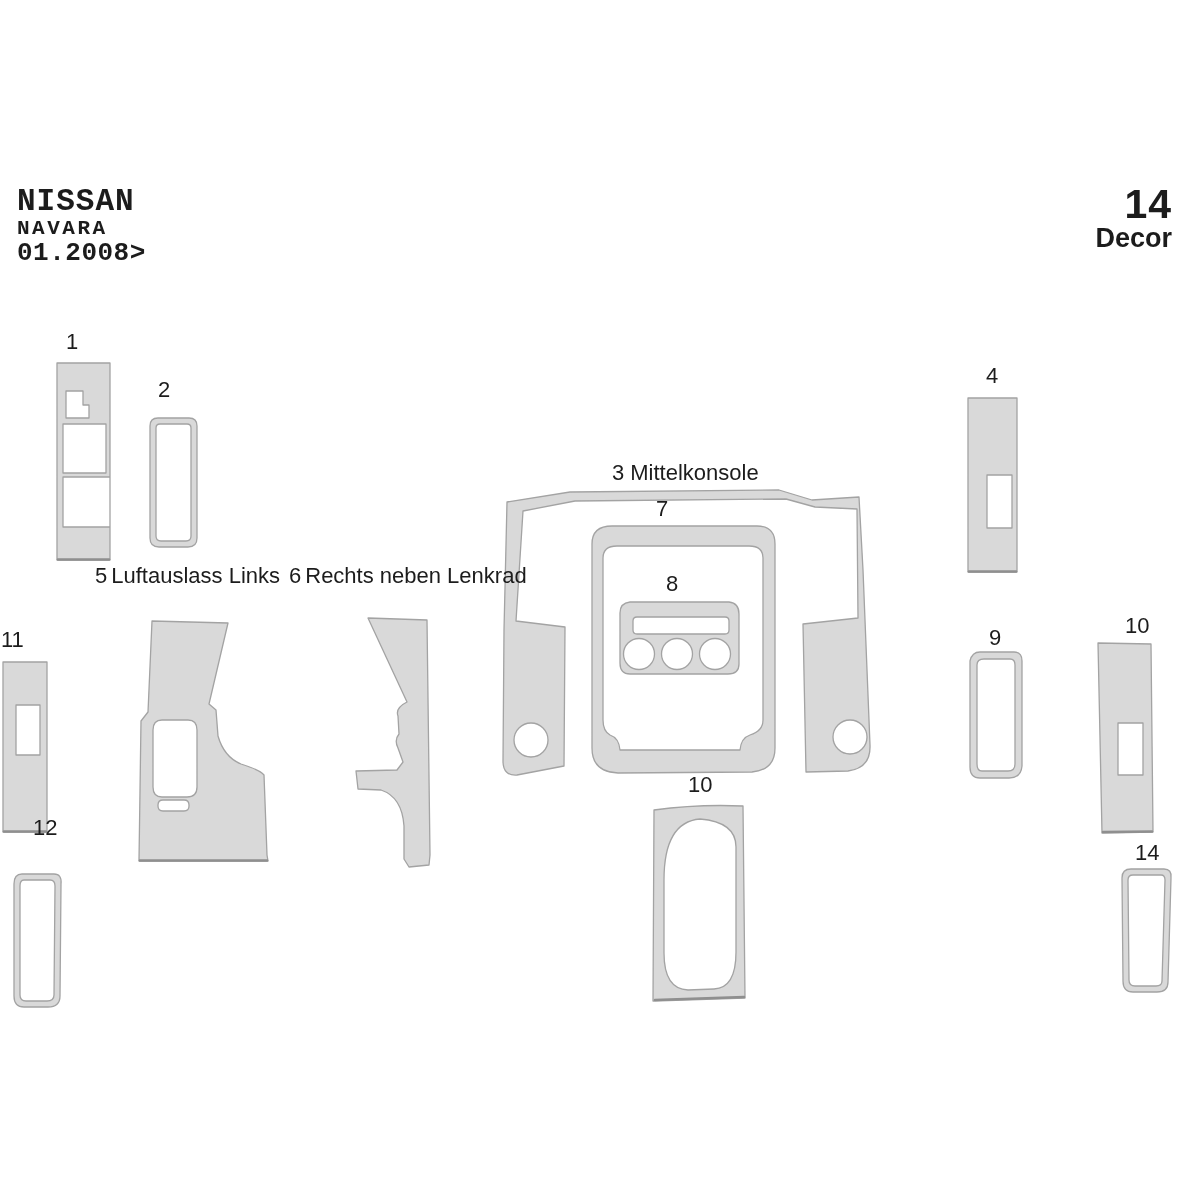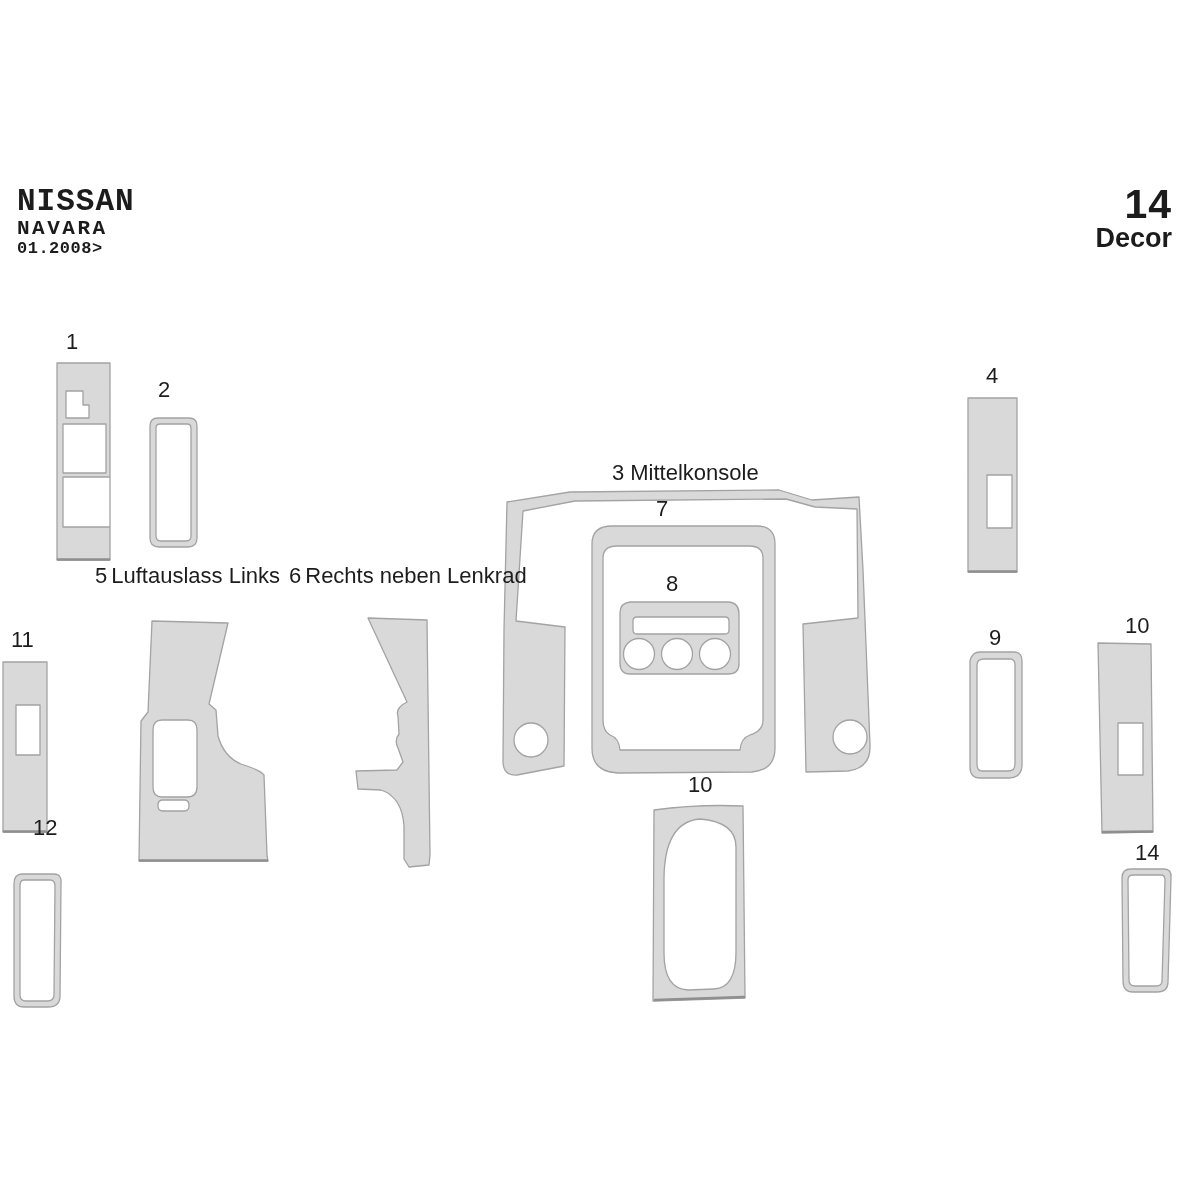--- a/index.html
+++ b/index.html
@@ -16,7 +16,7 @@
   .brand-block{position:absolute;left:17px;top:186px;color:var(--text_color,#1c1c1c);font-family:Liberation Mono, monospace;}
   .brand-line1{font-size:31px;font-weight:bold;letter-spacing:1px;line-height:1.0;}
   .brand-line2{font-size:21px;font-weight:bold;letter-spacing:2.5px;line-height:1.1;}
-  .brand-line3{font-size:17px;font-weight:bold;letter-spacing:0.5px;line-height:1.0;}
+  .brand-line3{font-size:26px;font-weight:bold;letter-spacing:0.5px;line-height:1.0;}
   .kit-block{position:absolute;right:8px;top:184px;text-align:right;color:var(--text_color,#1c1c1c);}
   .kit-count{font-size:41px;font-weight:bold;line-height:1.0;letter-spacing:1px;}
   .kit-type{font-size:27px;font-weight:bold;line-height:1.0;margin-left:33px;}

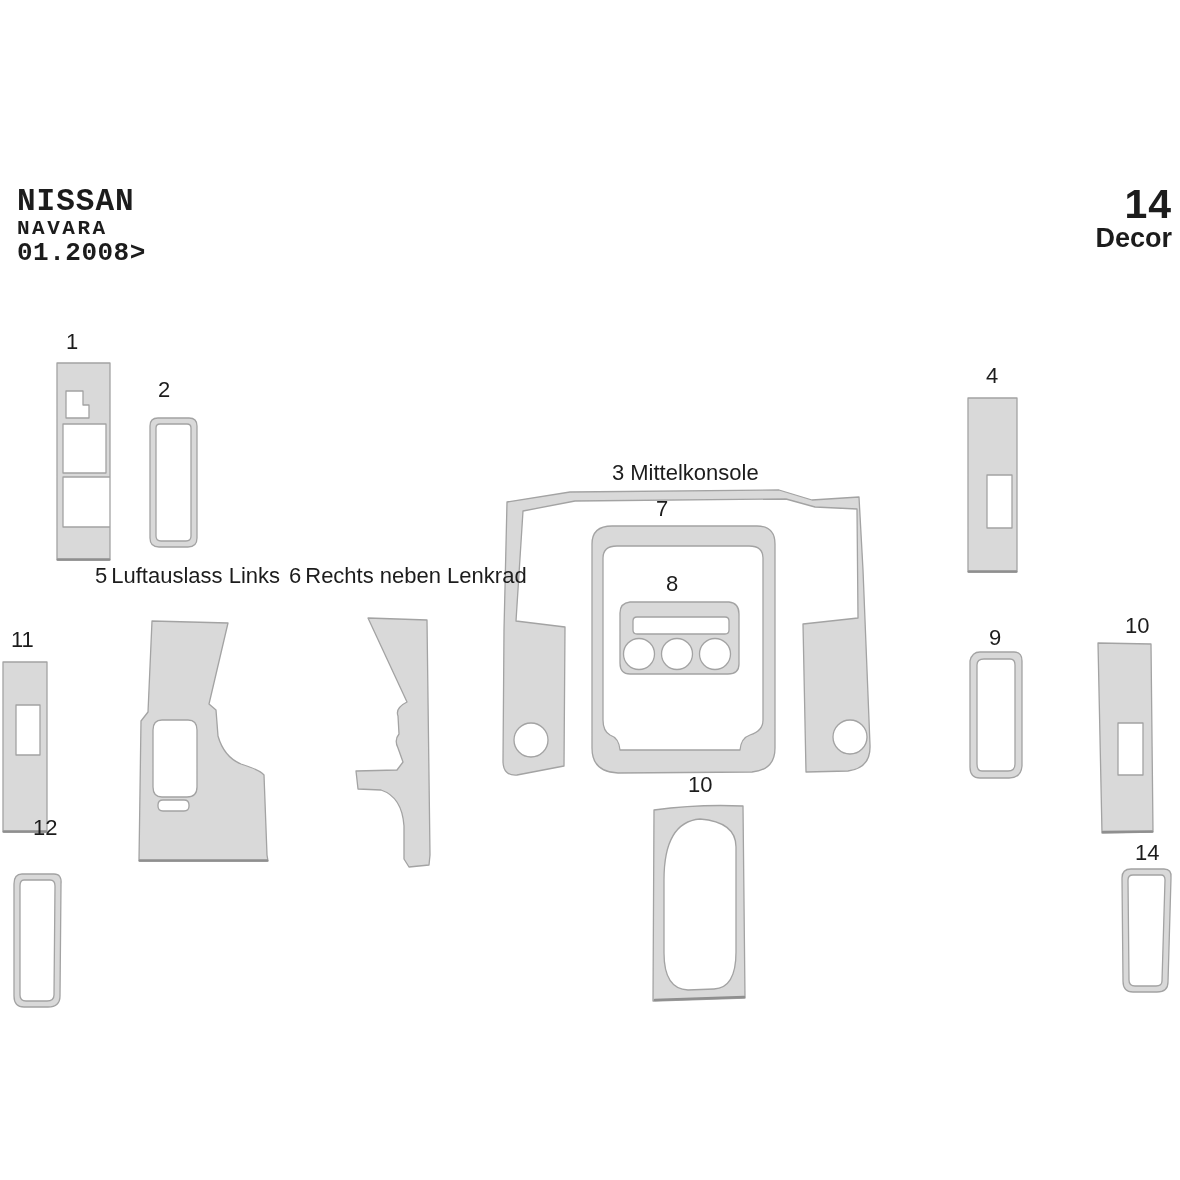--- a/index.html
+++ b/index.html
@@ -131,7 +131,7 @@
 <div class="lbl" style="left:666px;top:572px">8</div>
 <div class="lbl" style="left:989px;top:626px">9</div>
 <div class="lbl" style="left:1125px;top:614px">10</div>
-<div class="lbl" style="left:11px;top:628px">11</div>
+<div class="lbl" style="left:1px;top:628px">11</div>
 <div class="lbl" style="left:33px;top:816px">12</div>
 <div class="lbl" style="left:688px;top:773px">10</div>
 <div class="lbl" style="left:1135px;top:841px">14</div>

